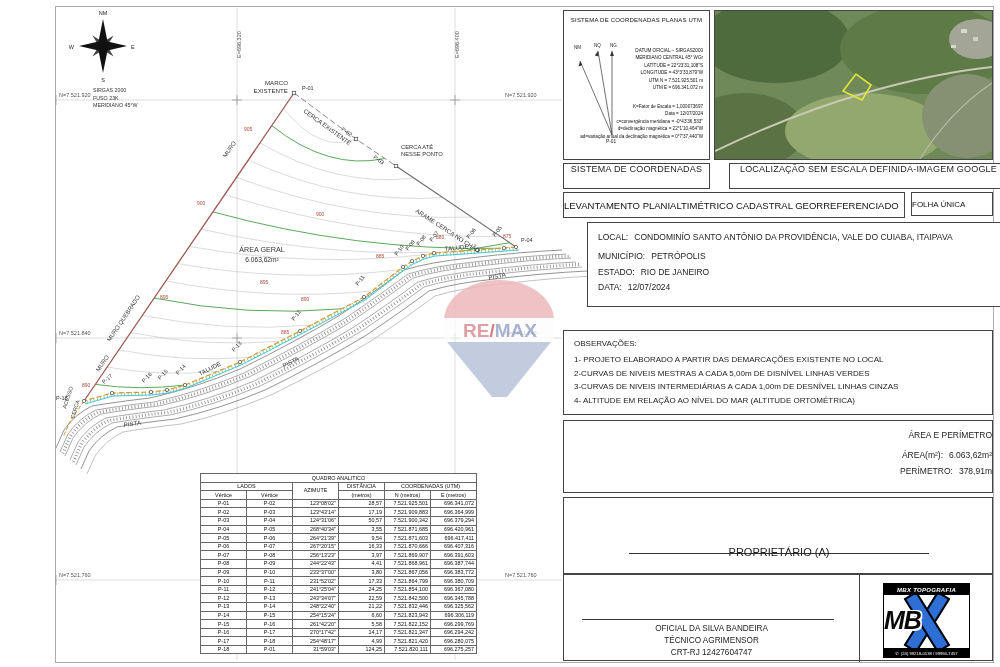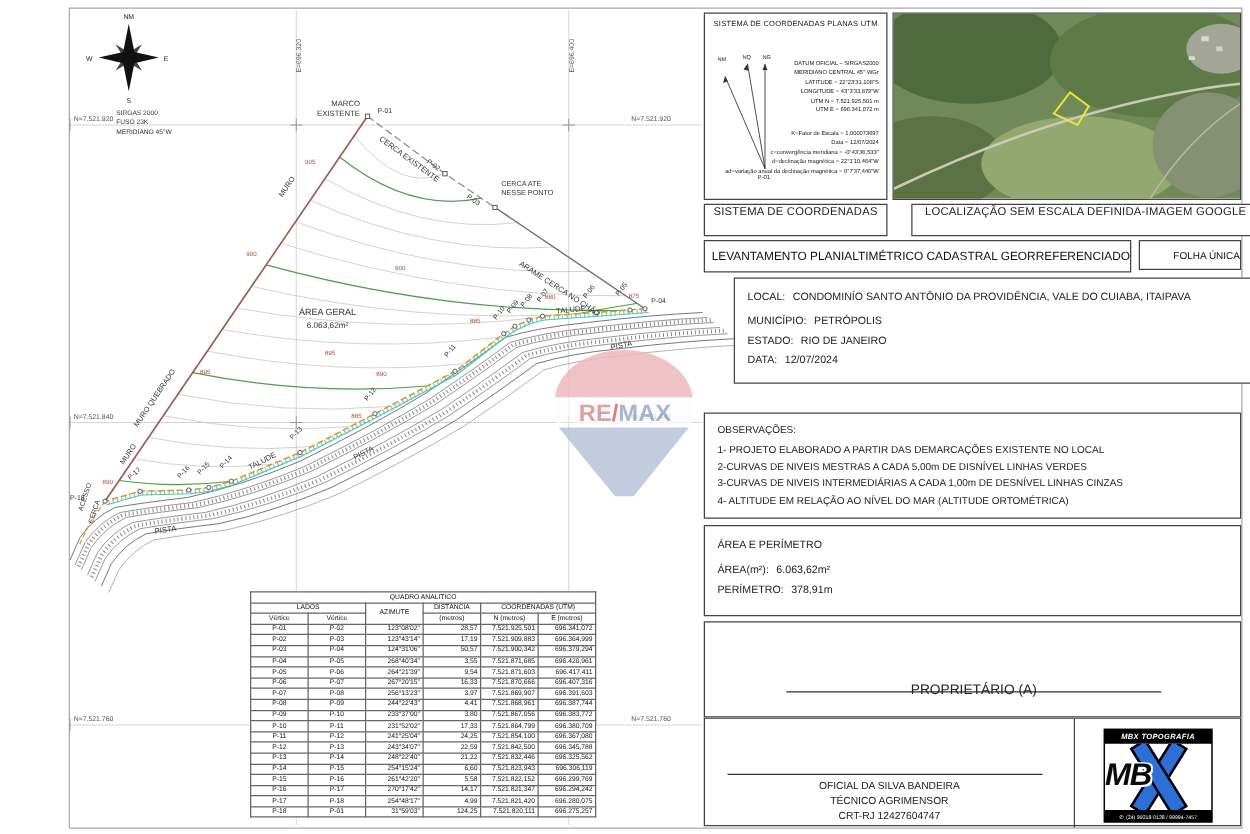--- a/index.html
+++ b/index.html
@@ -9,7 +9,7 @@
   #map-svg{position:absolute;left:0;top:0;}
   .panel{position:absolute;background:#fff;border:1px solid #444;box-sizing:border-box;}
   .cap{display:flex;align-items:flex-start;justify-content:center;font-size:9px;color:#222;letter-spacing:.2px;}
-  .ttl{display:flex;align-items:center;justify-content:flex-end;font-size:9.5px;color:#111;}
+  .ttl{display:flex;align-items:center;justify-content:flex-start;font-size:9.5px;color:#111;}
   .info-line{font-size:8.5px;color:#222;margin:0 0 5.5px 10px;white-space:nowrap;}
   .obs-line{font-size:8px;color:#222;margin:0 0 4.5px 10px;white-space:nowrap;}
   .lbl{margin-right:6px;}

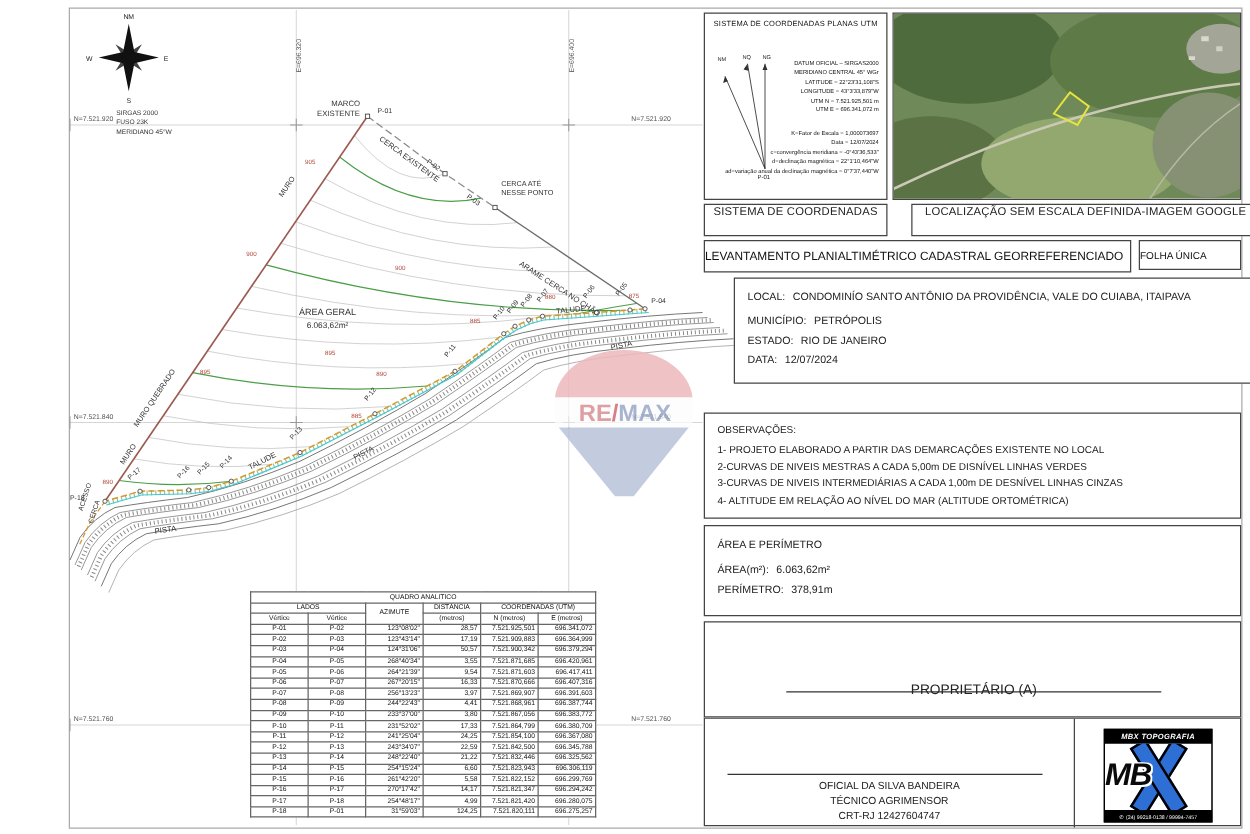--- a/index.html
+++ b/index.html
@@ -454,7 +454,7 @@
     <div class="obs-line">4- ALTITUDE EM RELAÇÃO AO NÍVEL DO MAR (ALTITUDE ORTOMÉTRICA)</div>
   </div>
 
-  <div class="panel" style="left:563px;top:420px;width:430px;height:73px;padding-top:9px;">
+  <div class="panel" style="left:563px;top:420px;width:430px;height:73px;padding-top:9px;text-align:right;">
     <div class="info-line" style="margin-bottom:10px;">ÁREA E PERÍMETRO</div>
     <div class="info-line"><span class="lbl">ÁREA(m²):</span><span>6.063,62m²</span></div>
     <div class="info-line"><span class="lbl">PERÍMETRO:</span><span>378,91m</span></div>

